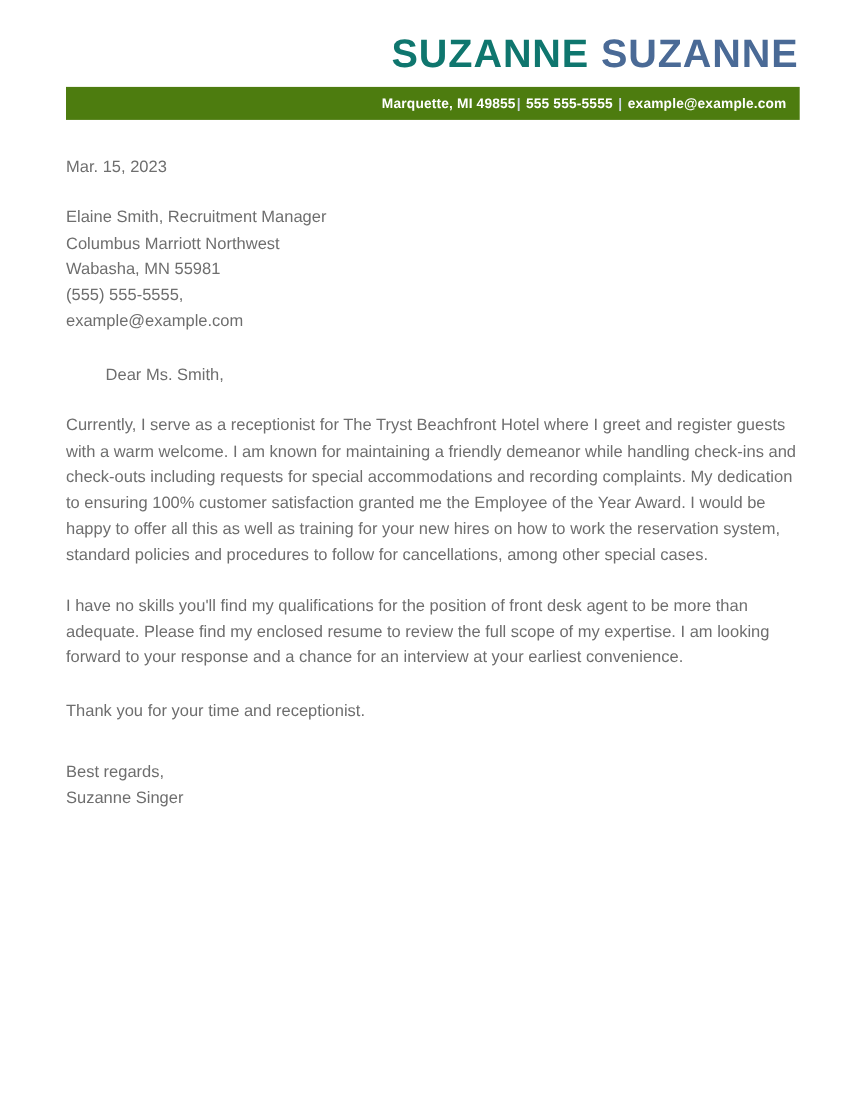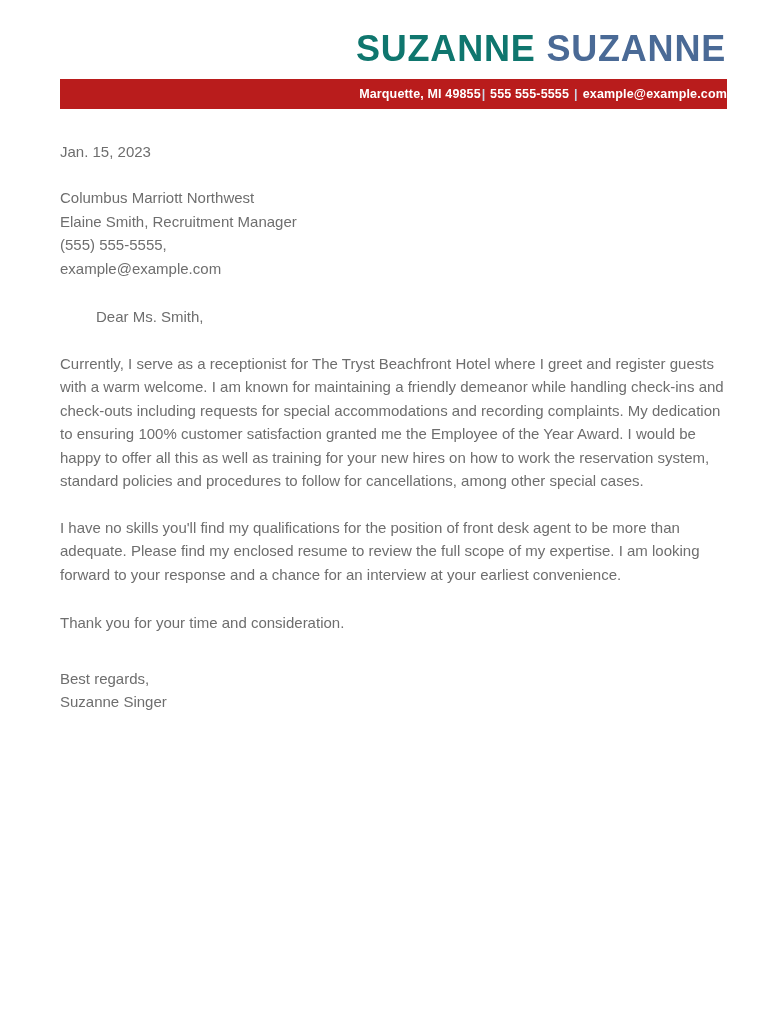--- a/index.html
+++ b/index.html
@@ -49,11 +49,12 @@
   .contact-bar {
     margin: 11px 57px 0 60px;
     height: 30px;
-    background: #b91c1c;
+    background: #4d7c0f;
     display: flex;
     align-items: center;
     justify-content: flex-end;
     box-sizing: border-box;
+    padding-right: 12px;
   }
   .contact-text {
     color: #ffffff;

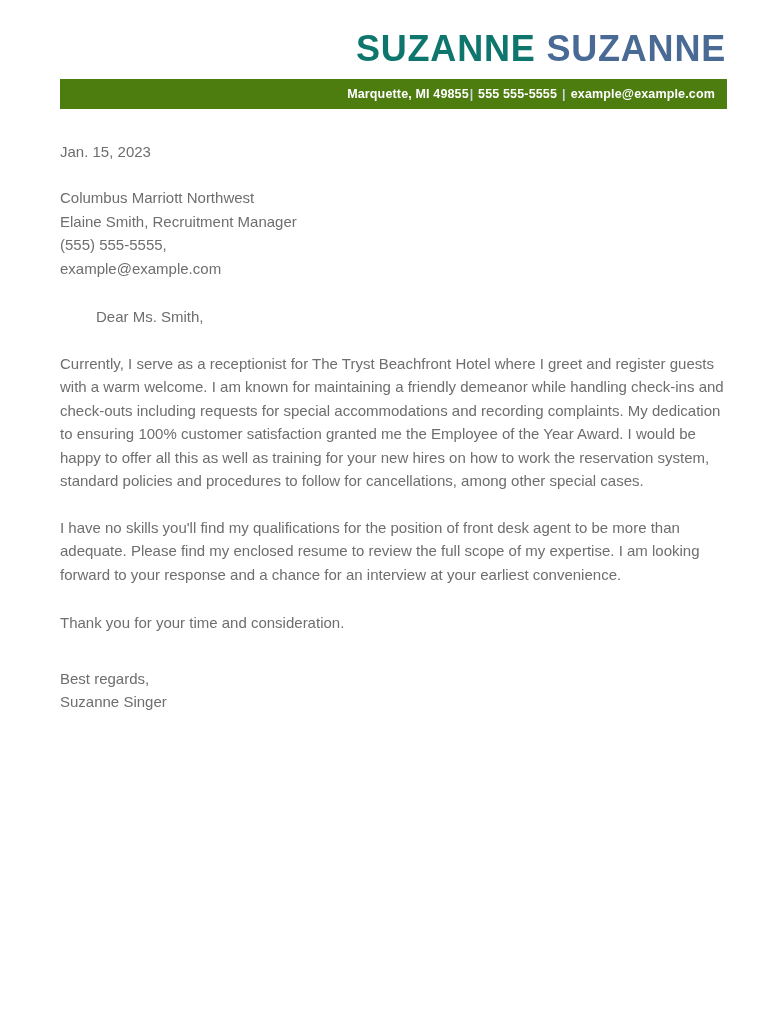--- a/index.html
+++ b/index.html
@@ -132,7 +132,7 @@
 
   <main class="letter-body">
 
-    <div class="date-line">Jan. 15, 2023</div>
+    <div class="date-line">Mar. 15, 2023</div>
 
     <div class="recipient">
       <span class="addr-line">Columbus Marriott Northwest</span>

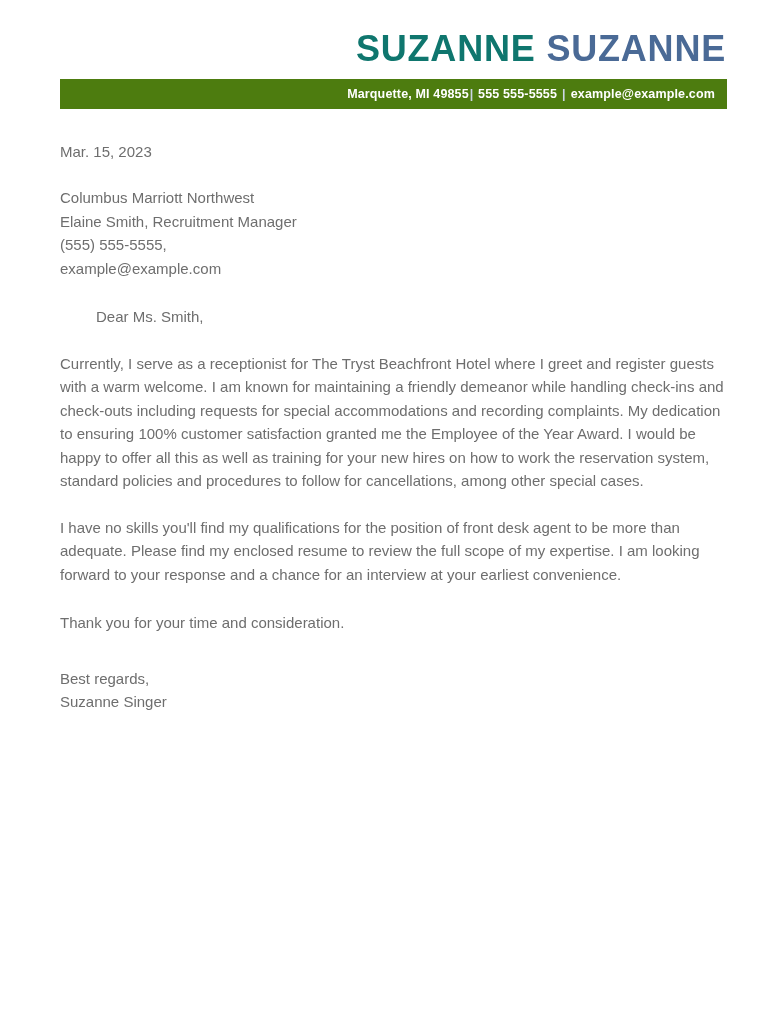--- a/index.html
+++ b/index.html
@@ -135,8 +135,8 @@
     <div class="date-line">Mar. 15, 2023</div>
 
     <div class="recipient">
+      <span class="addr-line">Elaine Smith, Recruitment Manager</span>
       <span class="addr-line">Columbus Marriott Northwest</span>
-      <span class="addr-line">Elaine Smith, Recruitment Manager</span>
       <span class="addr-line">(555) 555-5555,</span>
       <span class="addr-line">example@example.com</span>
     </div>

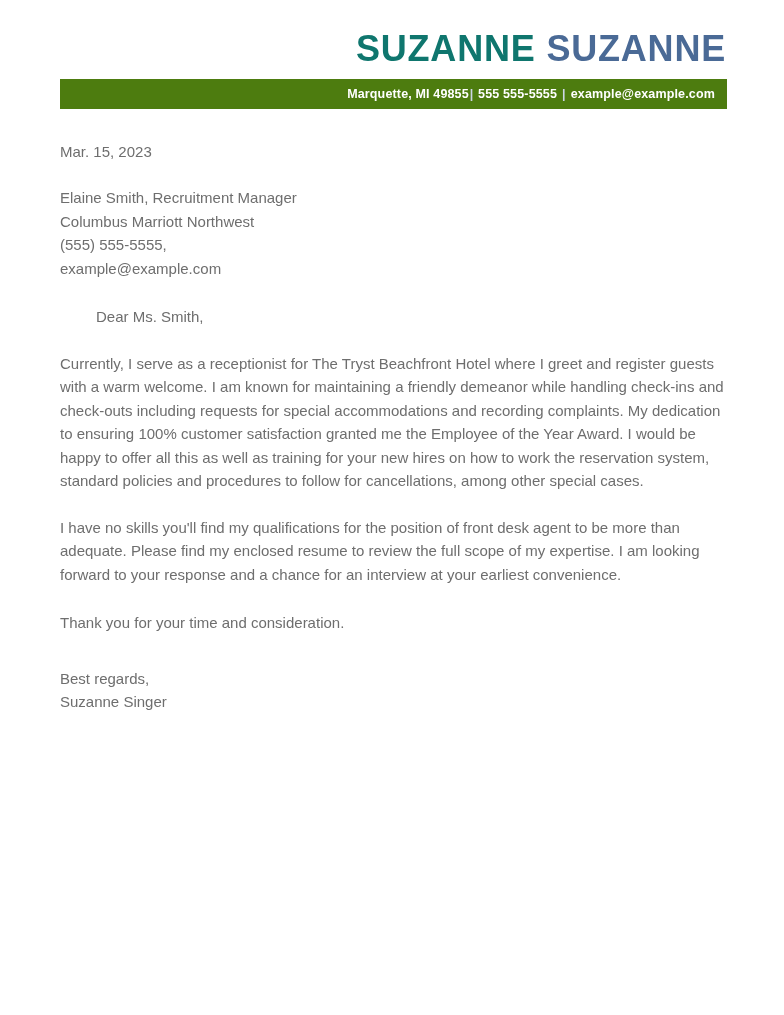--- a/index.html
+++ b/index.html
@@ -137,6 +137,7 @@
     <div class="recipient">
       <span class="addr-line">Elaine Smith, Recruitment Manager</span>
       <span class="addr-line">Columbus Marriott Northwest</span>
+      <span class="addr-line">Wabasha, MN 55981</span>
       <span class="addr-line">(555) 555-5555,</span>
       <span class="addr-line">example@example.com</span>
     </div>

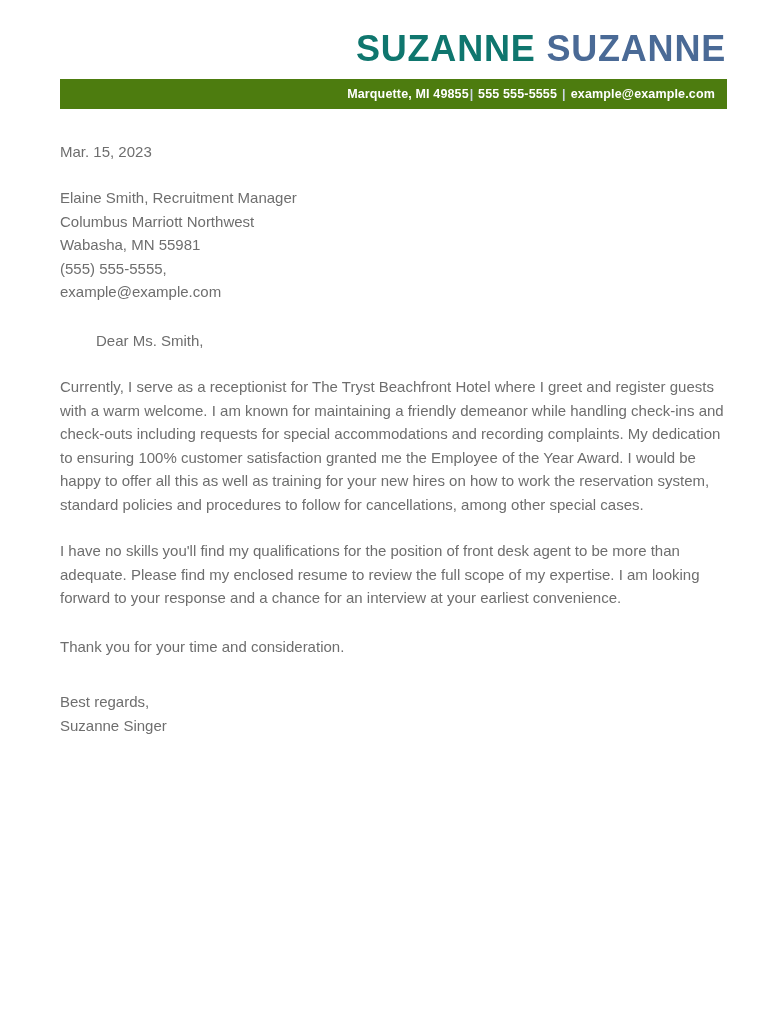--- a/index.html
+++ b/index.html
@@ -147,7 +147,7 @@
     <p class="para">Currently, I serve as a receptionist for The Tryst Beachfront Hotel where I greet and register guests with a warm welcome. I am known for maintaining a friendly demeanor while handling check-ins and check-outs including requests for special accommodations and recording complaints. My dedication to ensuring 100% customer satisfaction granted me the Employee of the Year Award. I would be happy to offer all this as well as training for your new hires on how to work the reservation system, standard policies and procedures to follow for cancellations, among other special cases.</p>
     <p class="para">I have no skills you'll find my qualifications for the position of front desk agent to be more than adequate. Please find my enclosed resume to review the full scope of my expertise. I am looking forward to your response and a chance for an interview at your earliest convenience.</p>
 
-    <div class="closing">Thank you for your time and consideration.</div>
+    <div class="closing">Thank you for your time and receptionist.</div>
 
     <div class="sign-off">
       <span class="sign-line">Best regards,</span>

